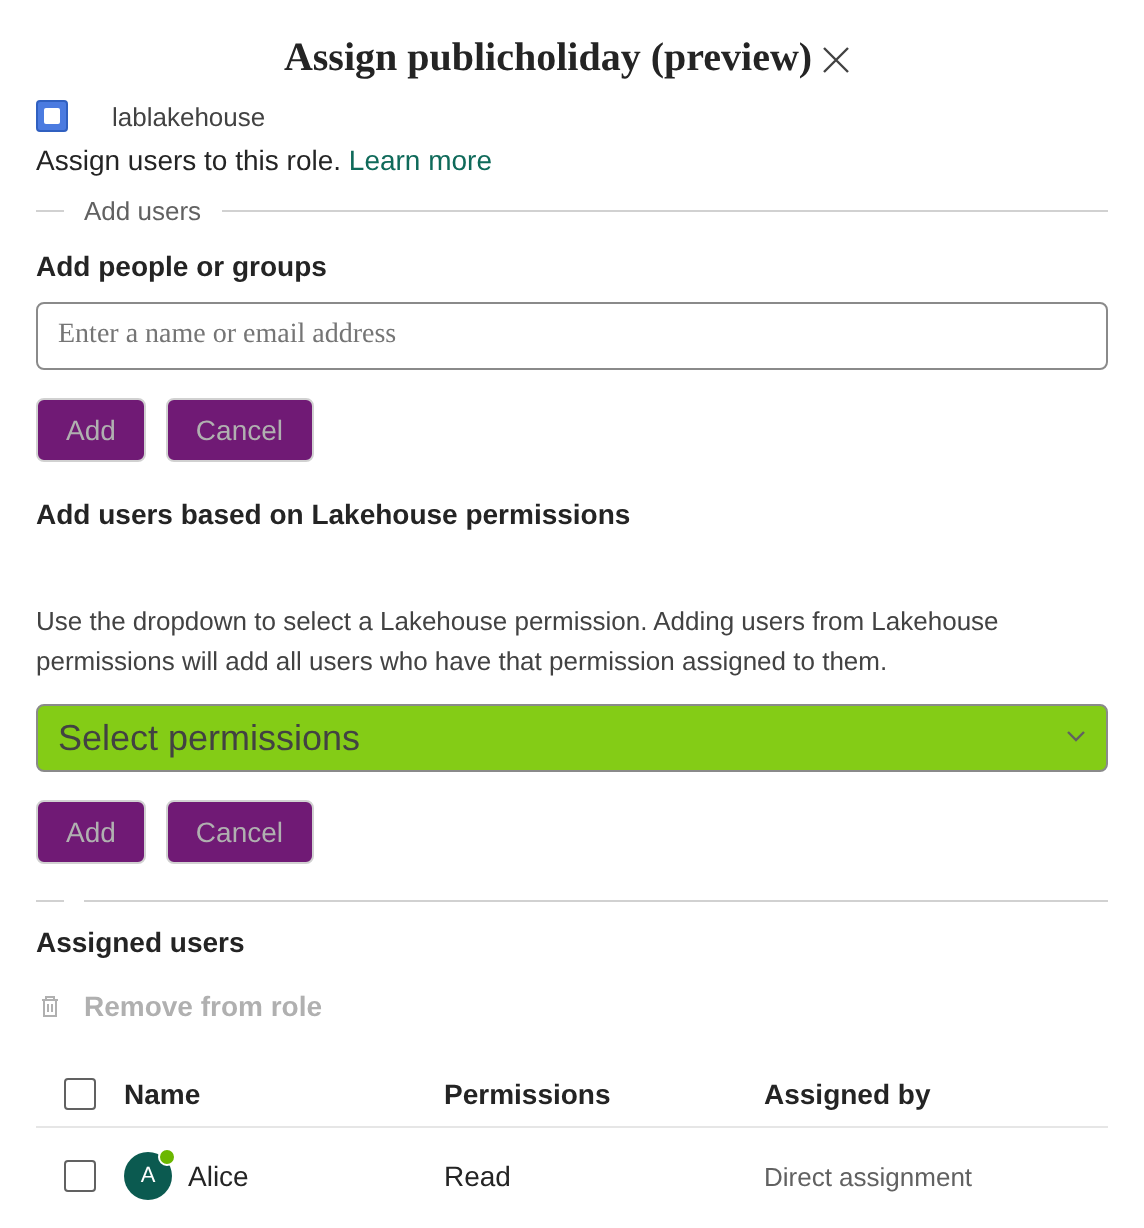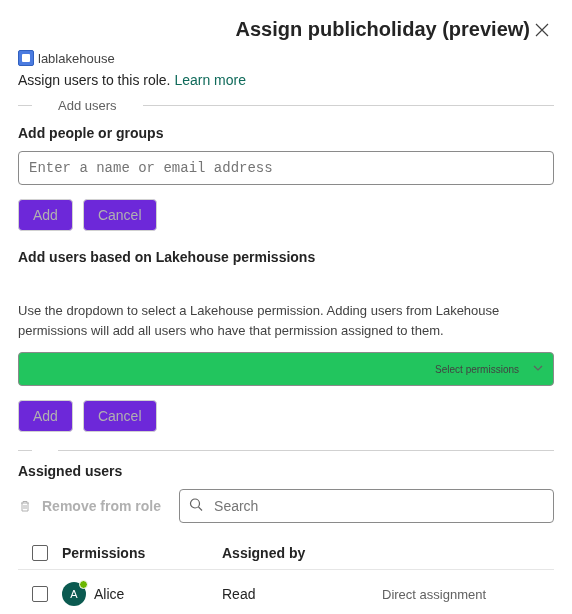--- a/index.html
+++ b/index.html
@@ -17,9 +17,10 @@
     }
     .header {
       display: flex;
-      justify-content: flex-end;
+      justify-content: center;
       align-items: flex-start;
       margin-bottom: 8px;
+      font-family: Liberation Serif, serif;
     }
     .title {
       font-size: 20px;

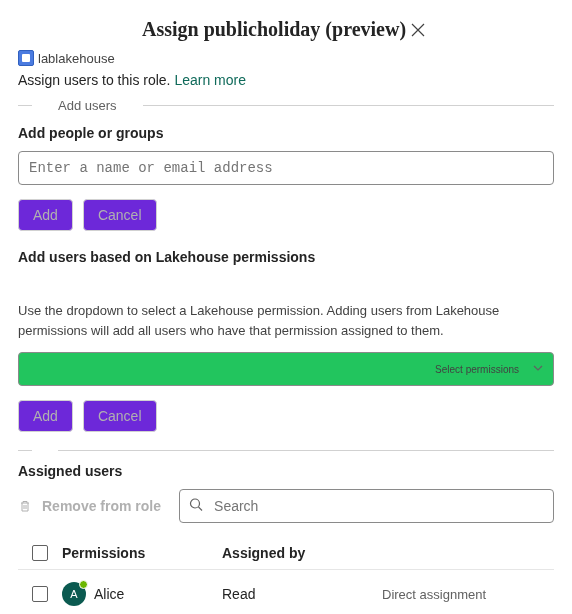--- a/index.html
+++ b/index.html
@@ -39,7 +39,7 @@
     .subtitle-row {
       display: flex;
       align-items: center;
-      gap: 4px;
+      gap: 22px;
       margin-bottom: 6px;
     }
     .lakehouse-icon {

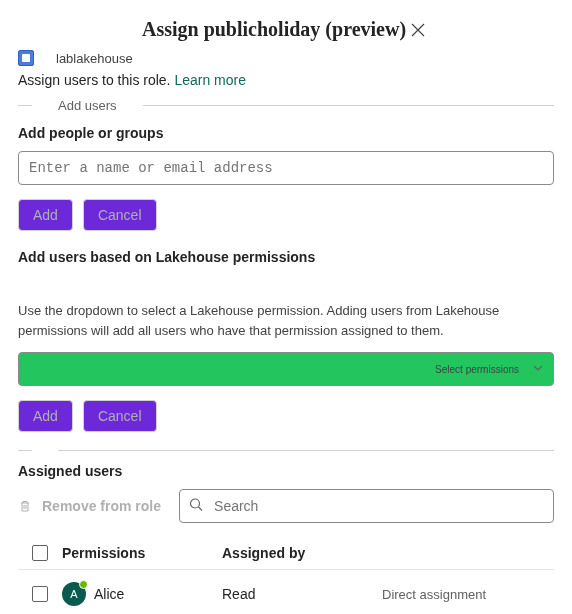--- a/index.html
+++ b/index.html
@@ -75,7 +75,7 @@
     .section-divider {
       display: flex;
       align-items: center;
-      gap: 26px;
+      gap: 10px;
       margin: 6px 0 12px 0;
     }
     .section-divider .line {

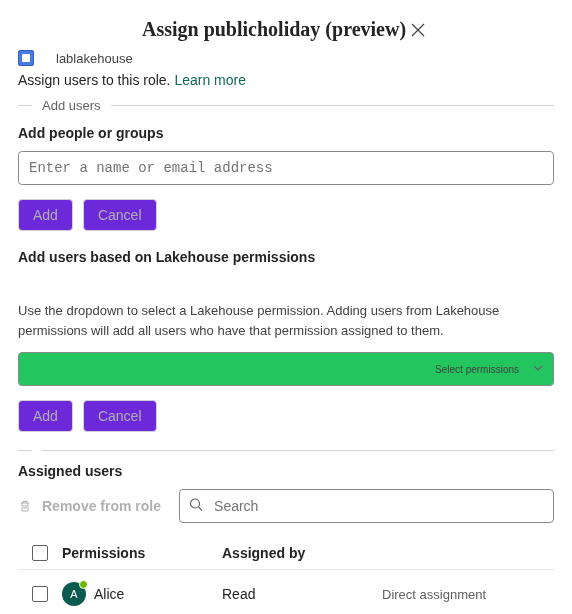--- a/index.html
+++ b/index.html
@@ -106,7 +106,7 @@
       padding: 0 10px;
       font-size: 14px;
       color: #242424;
-      font-family: Liberation Mono, monospace;
+      font-family: Liberation Serif, serif;
       outline: none;
     }
     .text-input::placeholder {

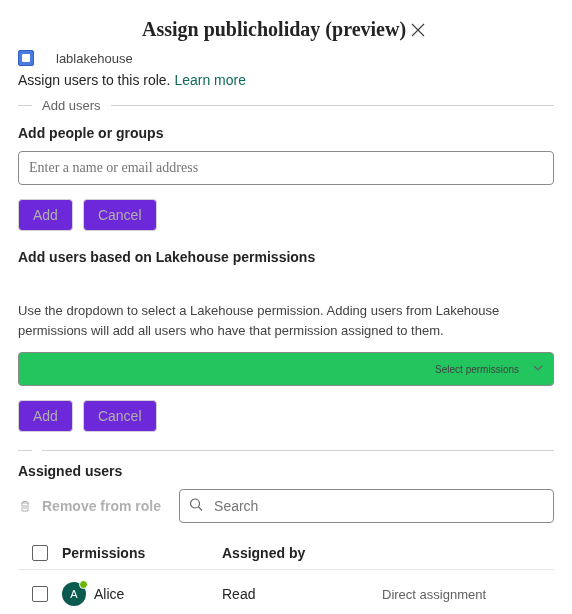--- a/index.html
+++ b/index.html
@@ -122,7 +122,7 @@
       height: 32px;
       padding: 0 14px;
       border: 1px solid #d1d1d1;
-      background: #6d28d9;
+      background: #701a75;
       border-radius: 4px;
       font-size: 14px;
       color: #b0b0b0;

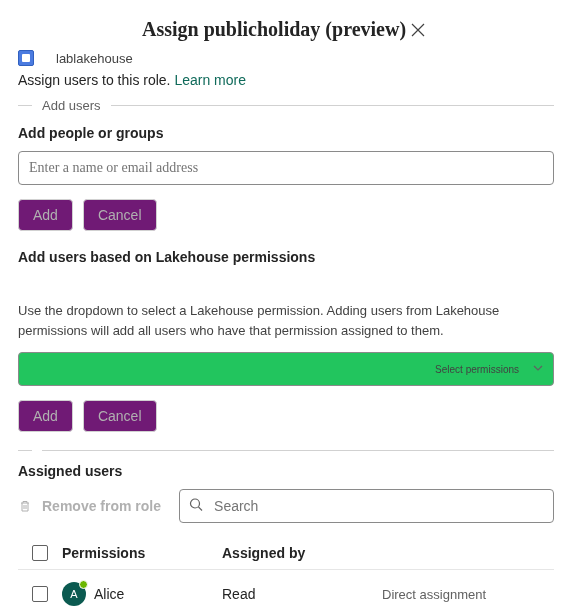--- a/index.html
+++ b/index.html
@@ -146,13 +146,12 @@
       border: 1px solid #8a8a8a;
       border-radius: 4px;
       padding: 0 34px 0 10px;
-      font-size: 10px;
+      font-size: 18px;
       color: #424242;
-      background: #22c55e;
+      background: #84cc16;
       display: flex;
       align-items: center;
       cursor: pointer;
-      justify-content: flex-end;
     }
     .select-chevron {
       position: absolute;

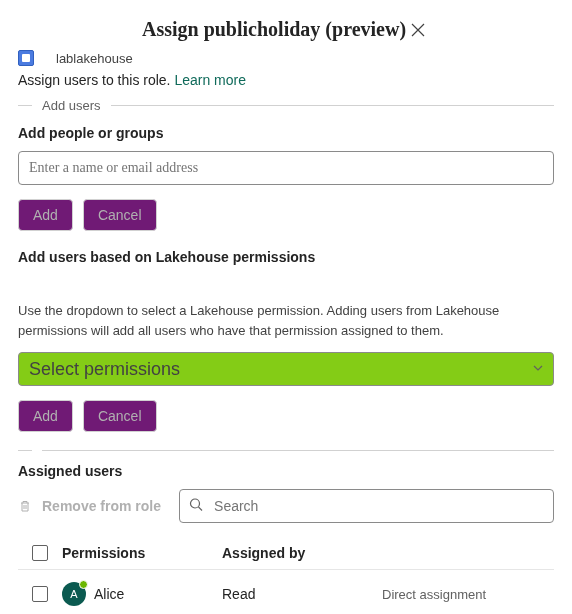--- a/index.html
+++ b/index.html
@@ -342,15 +342,6 @@
         <path d="M3 4 H11 M5 4 V2.5 H9 V4 M4 4 V12 H10 V4 M6 6 V10 M8 6 V10" stroke="currentColor" stroke-width="1" fill="none"></path>
       </svg>
     <span>Remove from role</span>
-  </div>
-  <div class="search-wrap">
-    <span class="search-icon">
-      <svg width="14" height="14" viewBox="0 0 14 14">
-          <circle cx="6" cy="6" r="4.5" stroke="currentColor" stroke-width="1.2" fill="none"></circle>
-          <path d="M9.5 9.5 L13 13" stroke="currentColor" stroke-width="1.2"></path>
-        </svg>
-    </span>
-    <input type="text" class="search-input" placeholder="Search" style="">
   </div>
 </div>
 

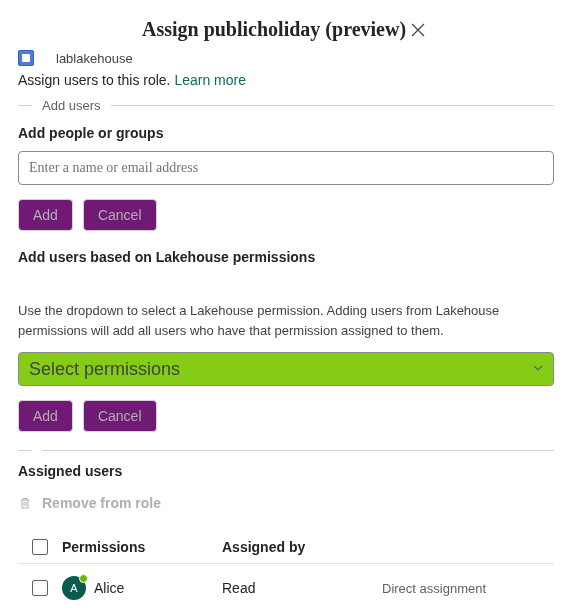--- a/index.html
+++ b/index.html
@@ -350,6 +350,7 @@
     <div class="col-check">
       <div class="checkbox"></div>
     </div>
+    <div class="col-name">Name</div>
     <div class="col-perm">Permissions</div>
     <div class="col-assigned">Assigned by</div>
   </div>

